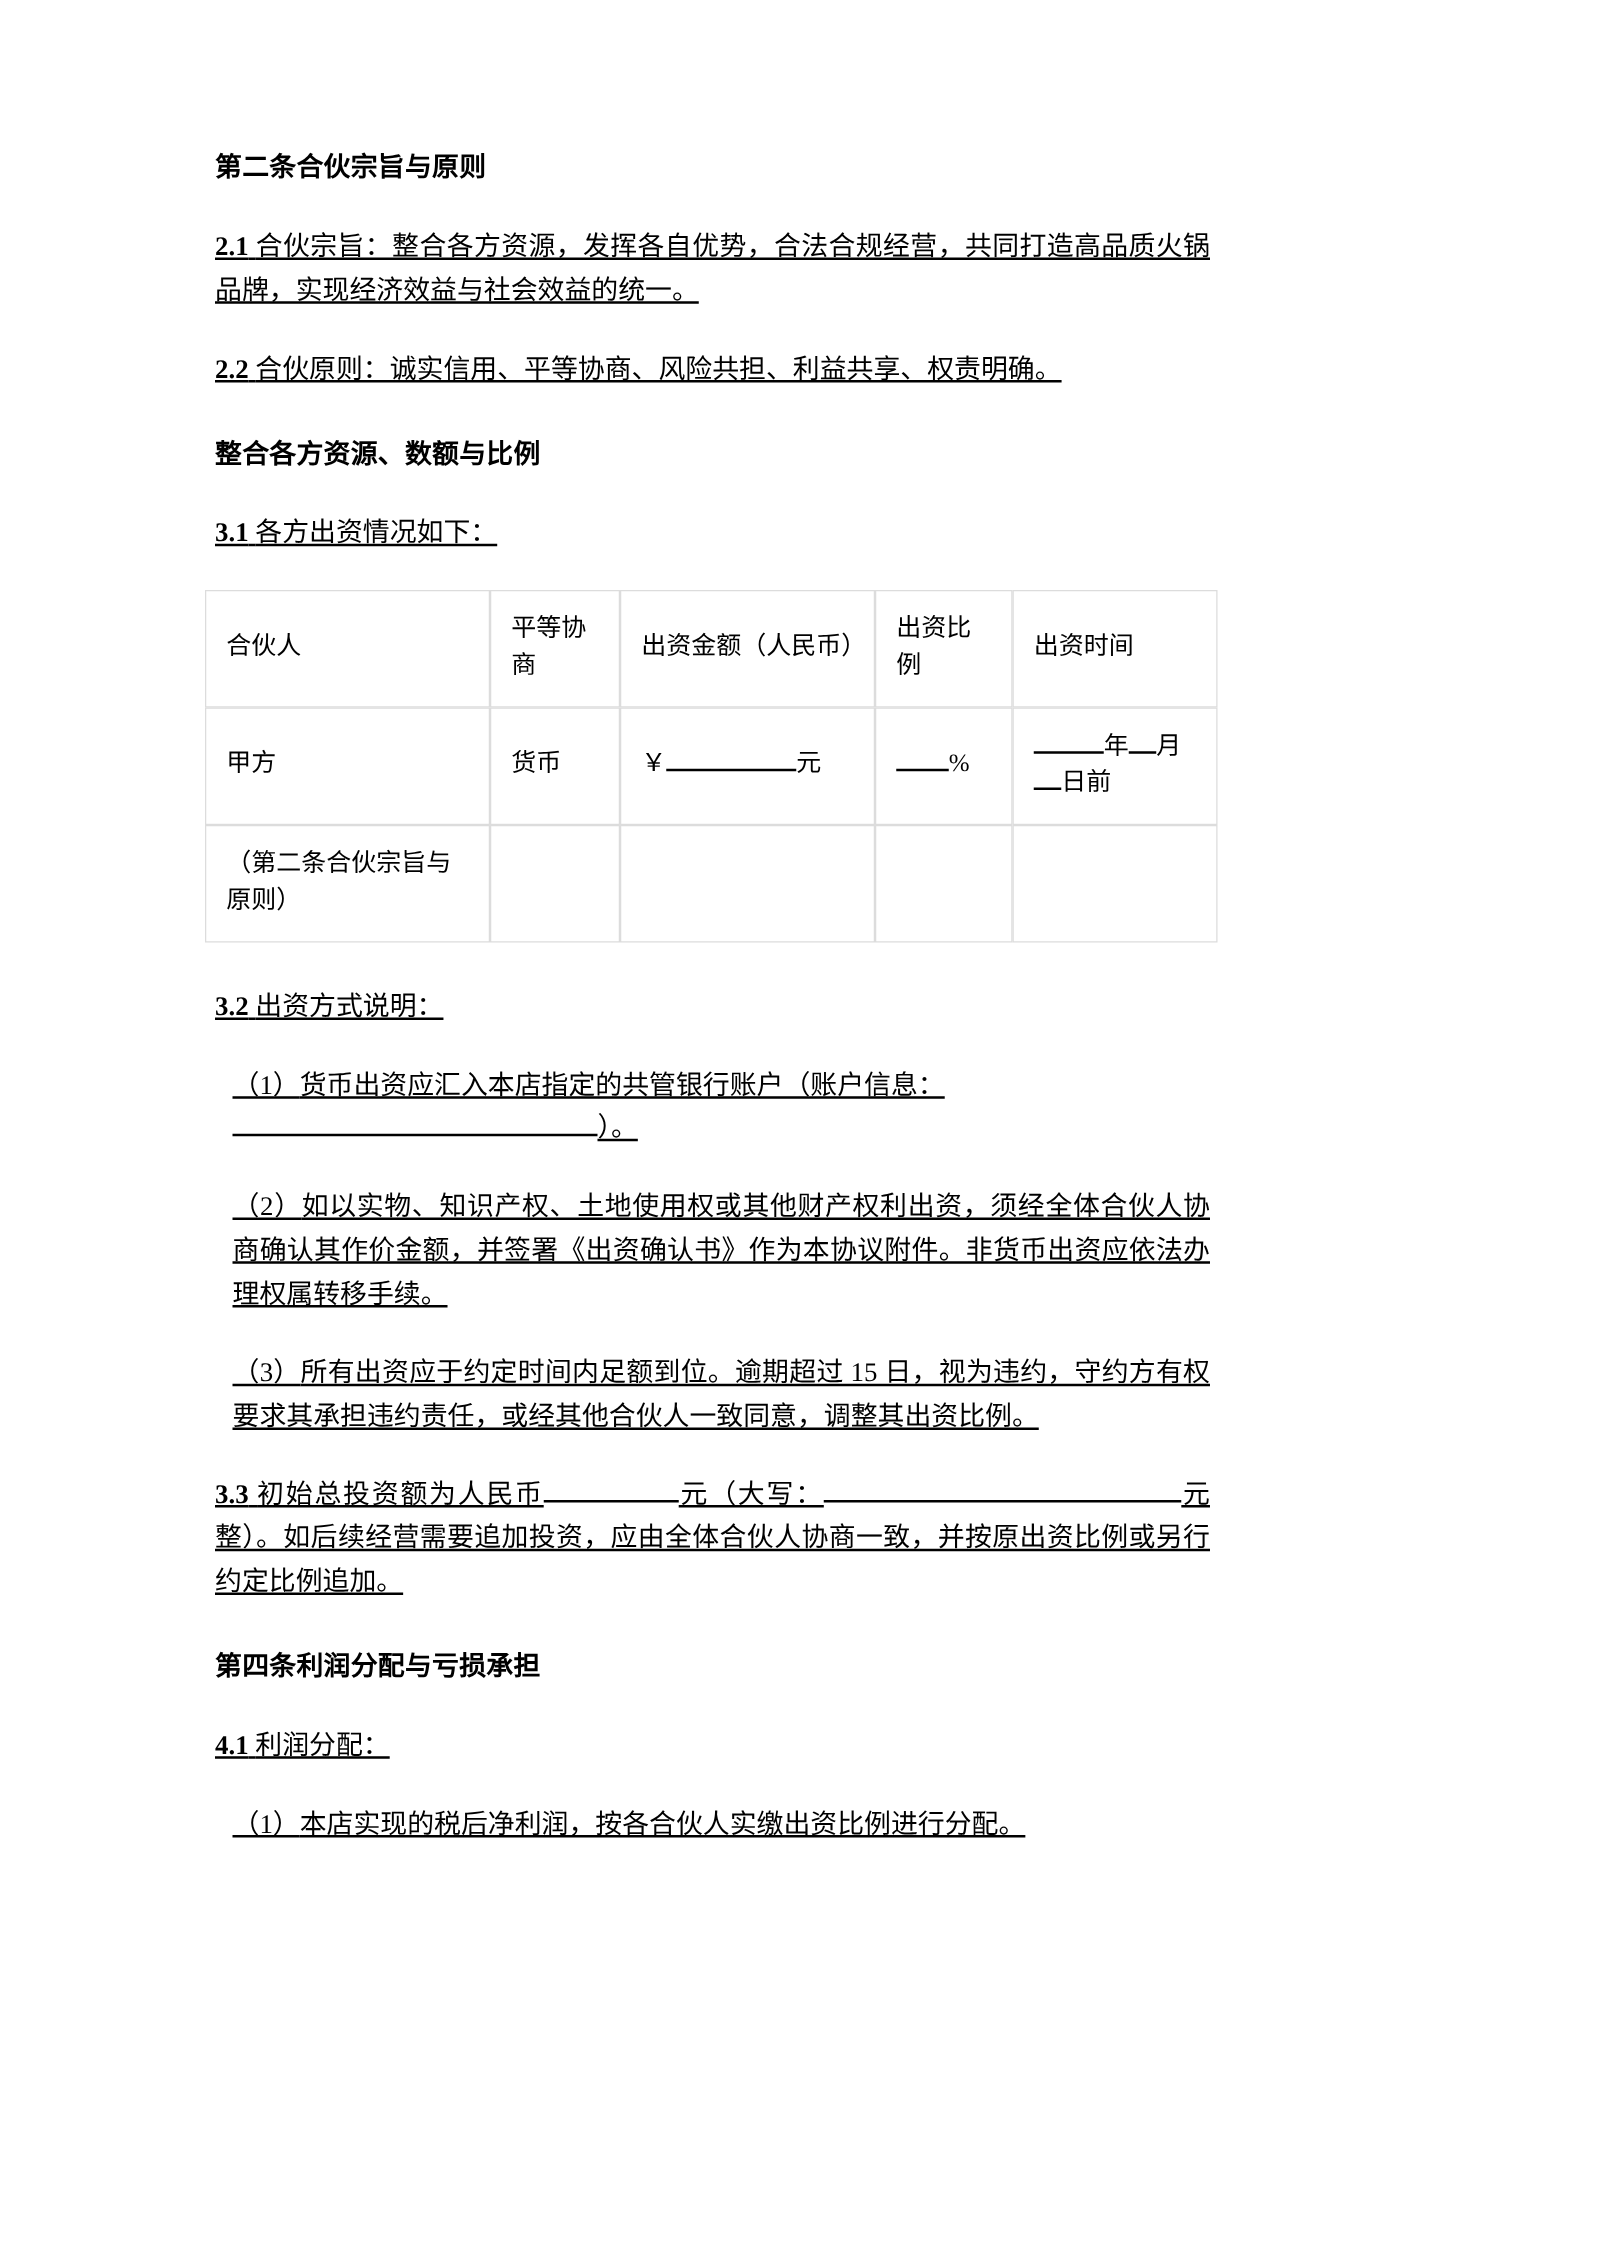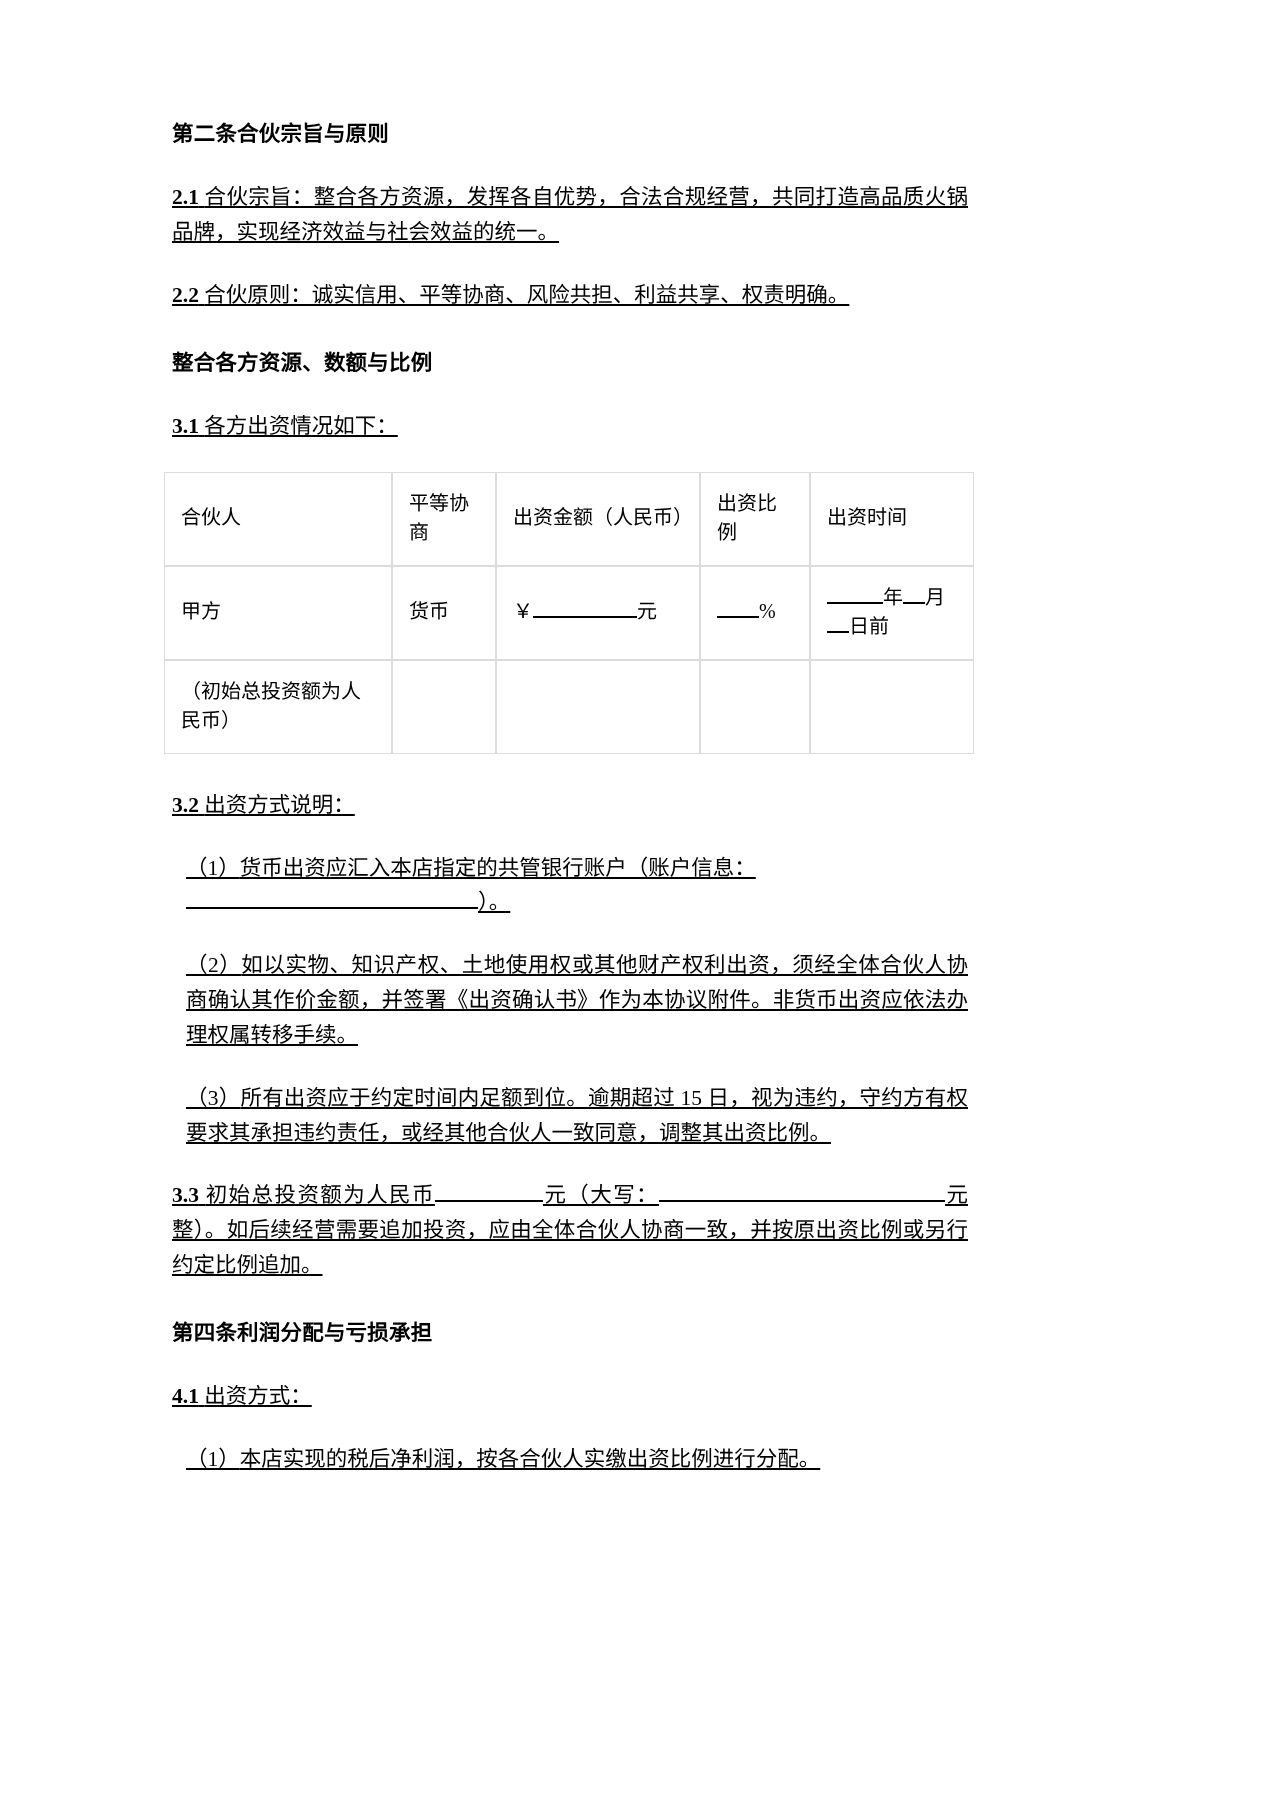--- a/index.html
+++ b/index.html
@@ -155,7 +155,7 @@
           </td>
         </tr>
         <tr>
-          <td>（初始总投资额为人民币）</td>
+          <td>（第二条合伙宗旨与原则）</td>
           <td>&nbsp;</td>
           <td>&nbsp;</td>
           <td>&nbsp;</td>

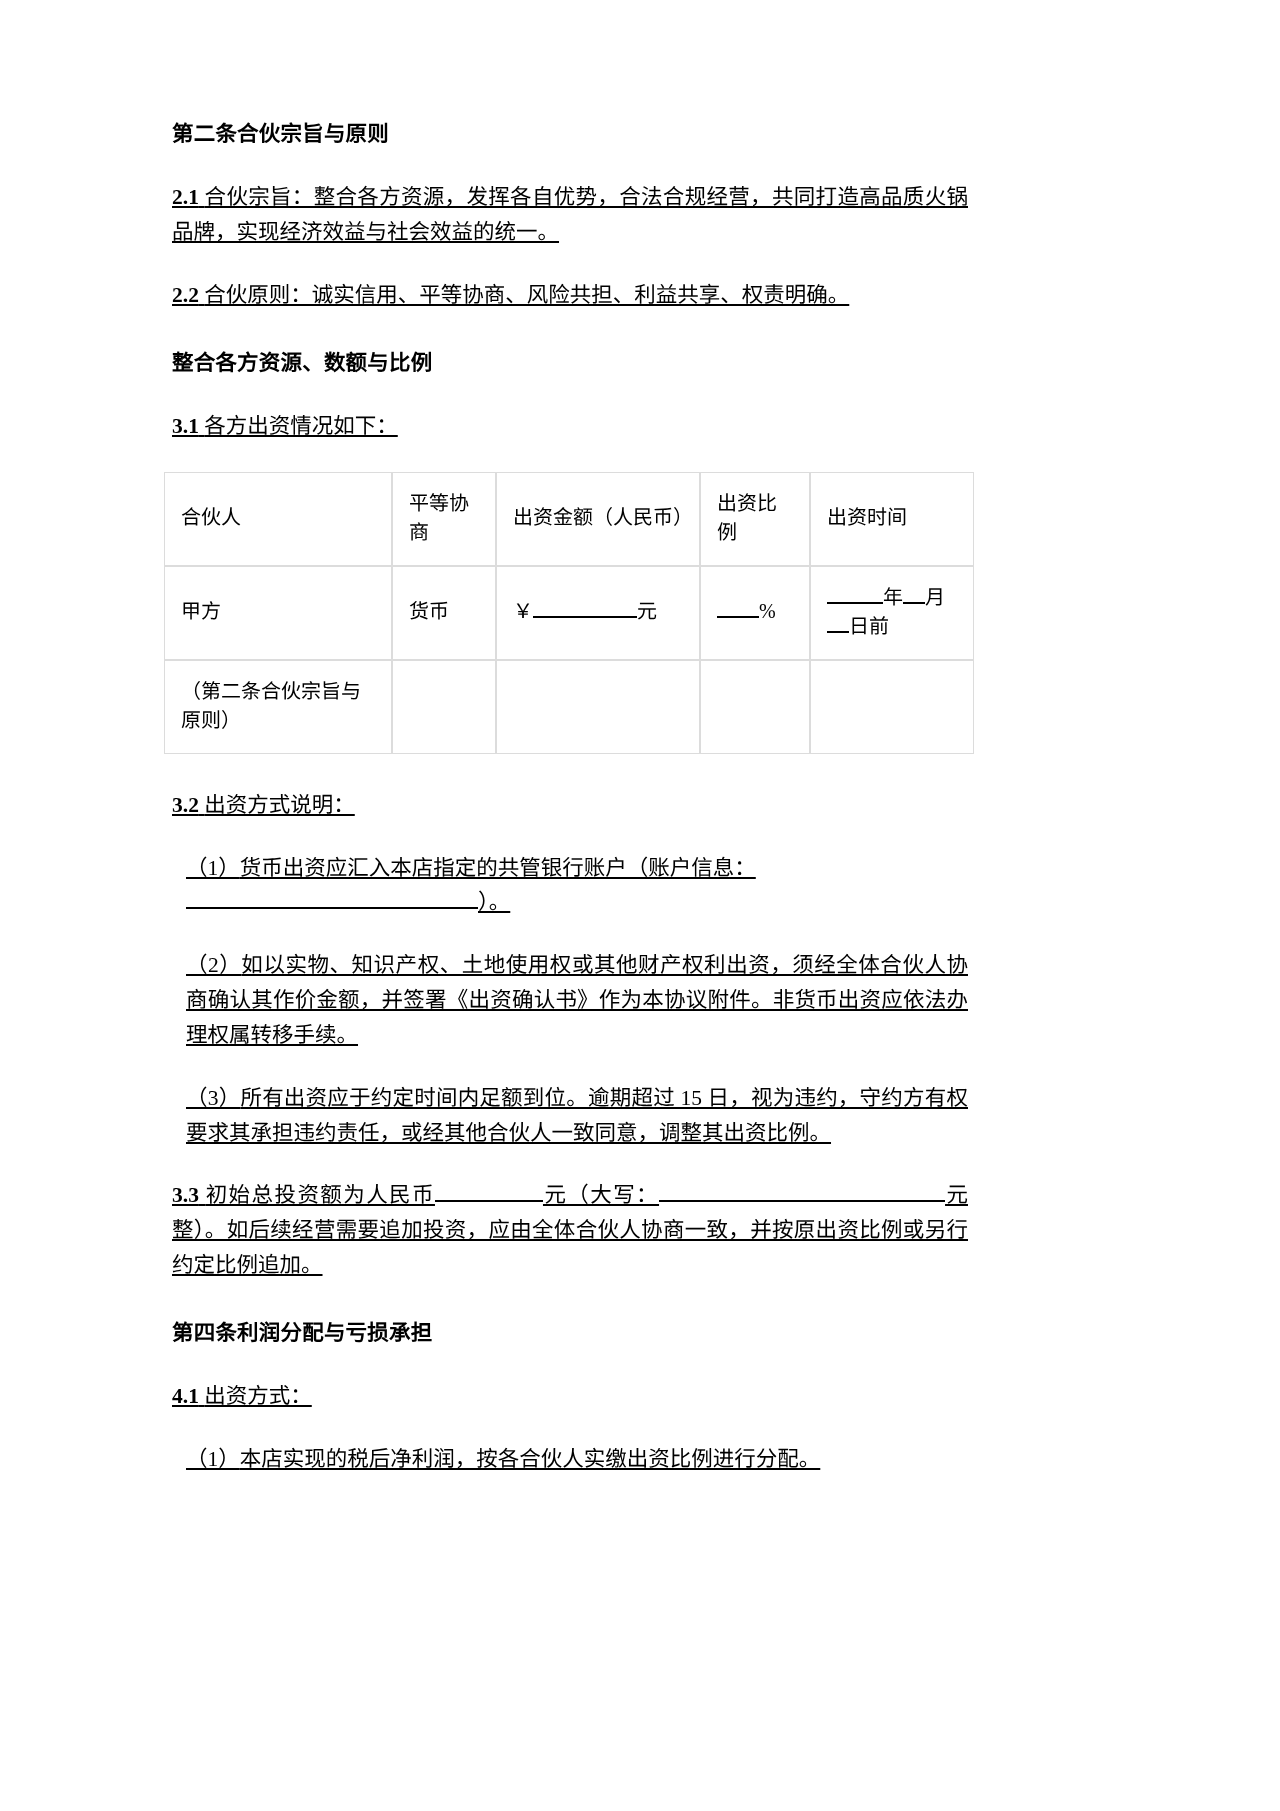--- a/index.html
+++ b/index.html
@@ -191,7 +191,7 @@
 
     <p class="para">
       <span class="num">4.1</span>
-      <span>出资方式：</span>
+      <span>利润分配：</span>
     </p>
 
     <p class="para indent last">

